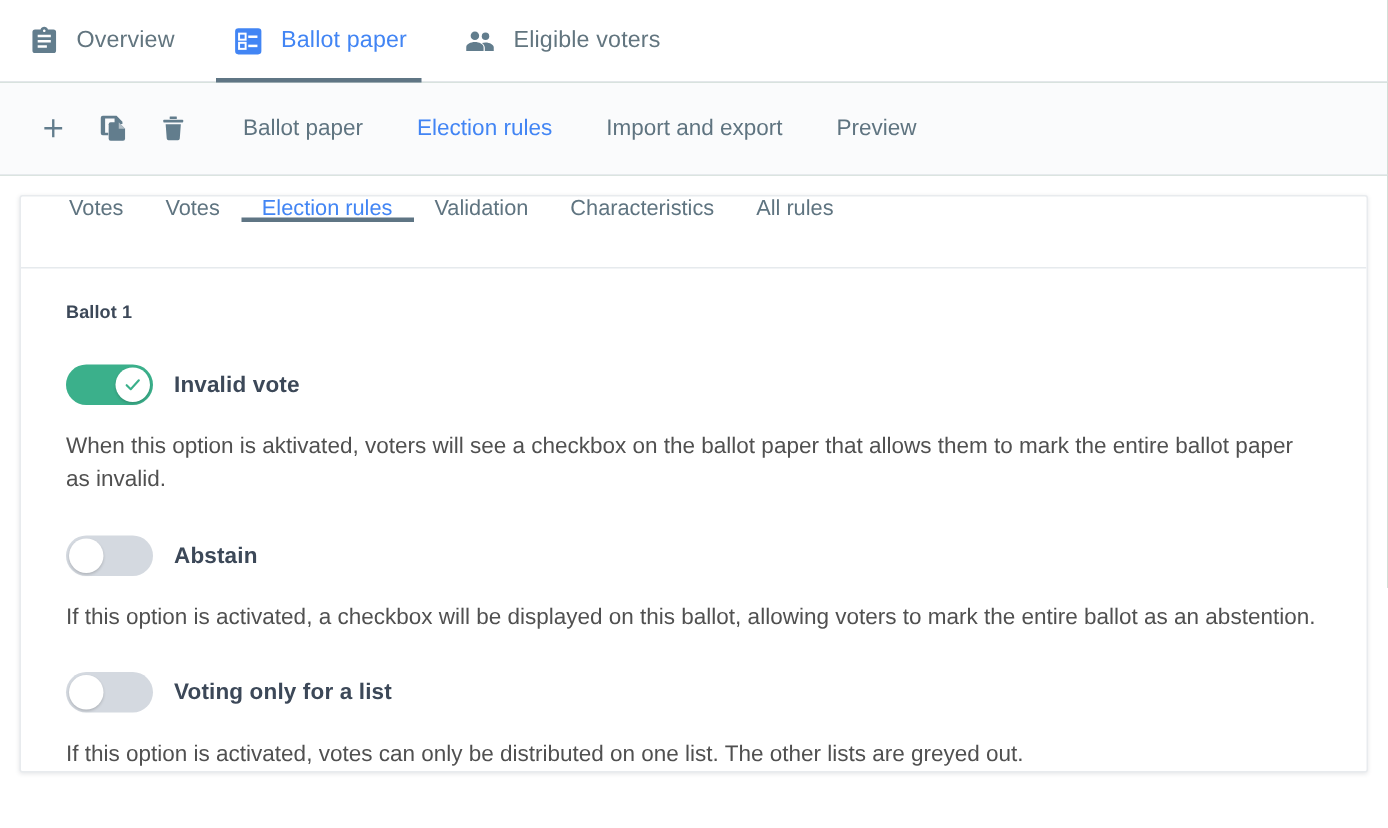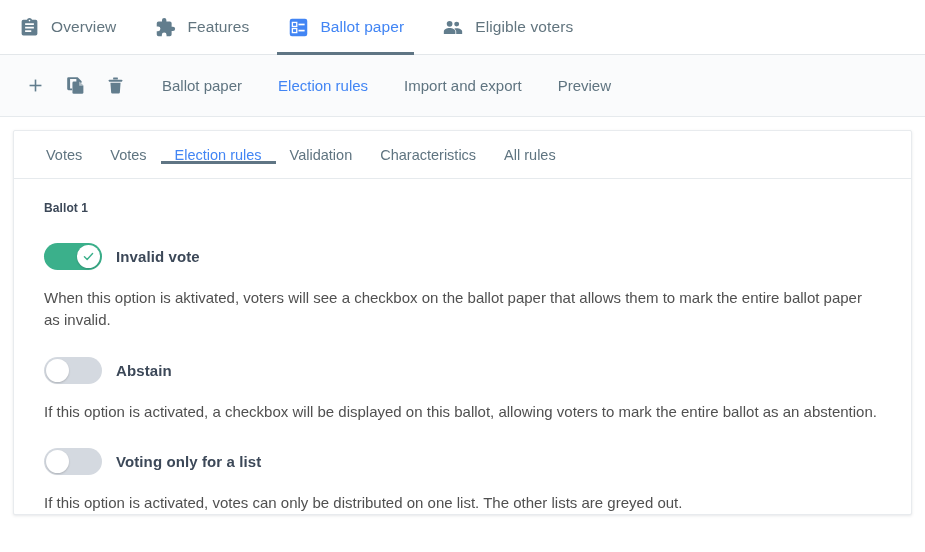--- a/index.html
+++ b/index.html
@@ -242,14 +242,6 @@
       <span class="topnav-label">Overview</span>
     </div>
 
-    <div class="topnav-item">
-      <span class="nav-icon">
-        <svg width="21" height="21" viewBox="0 0 24 24" fill="#627d8d">
-          <path d="M20.5 11H19V7a2 2 0 0 0-2-2h-4V3.5a2.5 2.5 0 0 0-5 0V5H4a2 2 0 0 0-2 2v3.8h1.5a2.7 2.7 0 0 1 0 5.4H2V20a2 2 0 0 0 2 2h3.8v-1.5a2.7 2.7 0 0 1 5.4 0V22H17a2 2 0 0 0 2-2v-4h1.5a2.5 2.5 0 0 0 0-5z"></path>
-        </svg>
-      </span>
-      <span class="topnav-label">Features</span>
-    </div>
 
     <div class="topnav-item active">
       <span class="nav-icon">

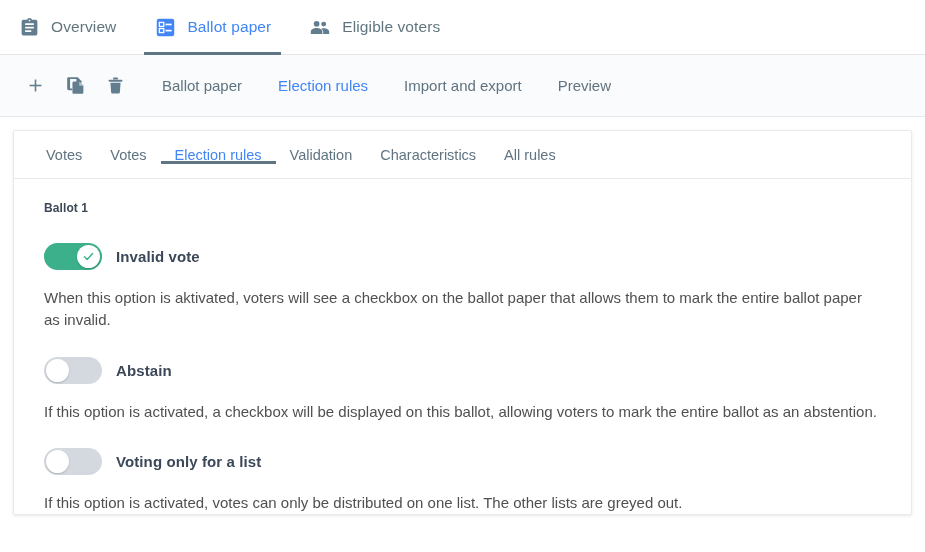--- a/index.html
+++ b/index.html
@@ -134,7 +134,7 @@
     height: 48px;
     flex: 0 0 48px;
     display: flex;
-    align-items: center;
+    align-items: flex-start;
     padding-left: 18px;
     border-bottom: 1px solid #e6eaed;
   }

